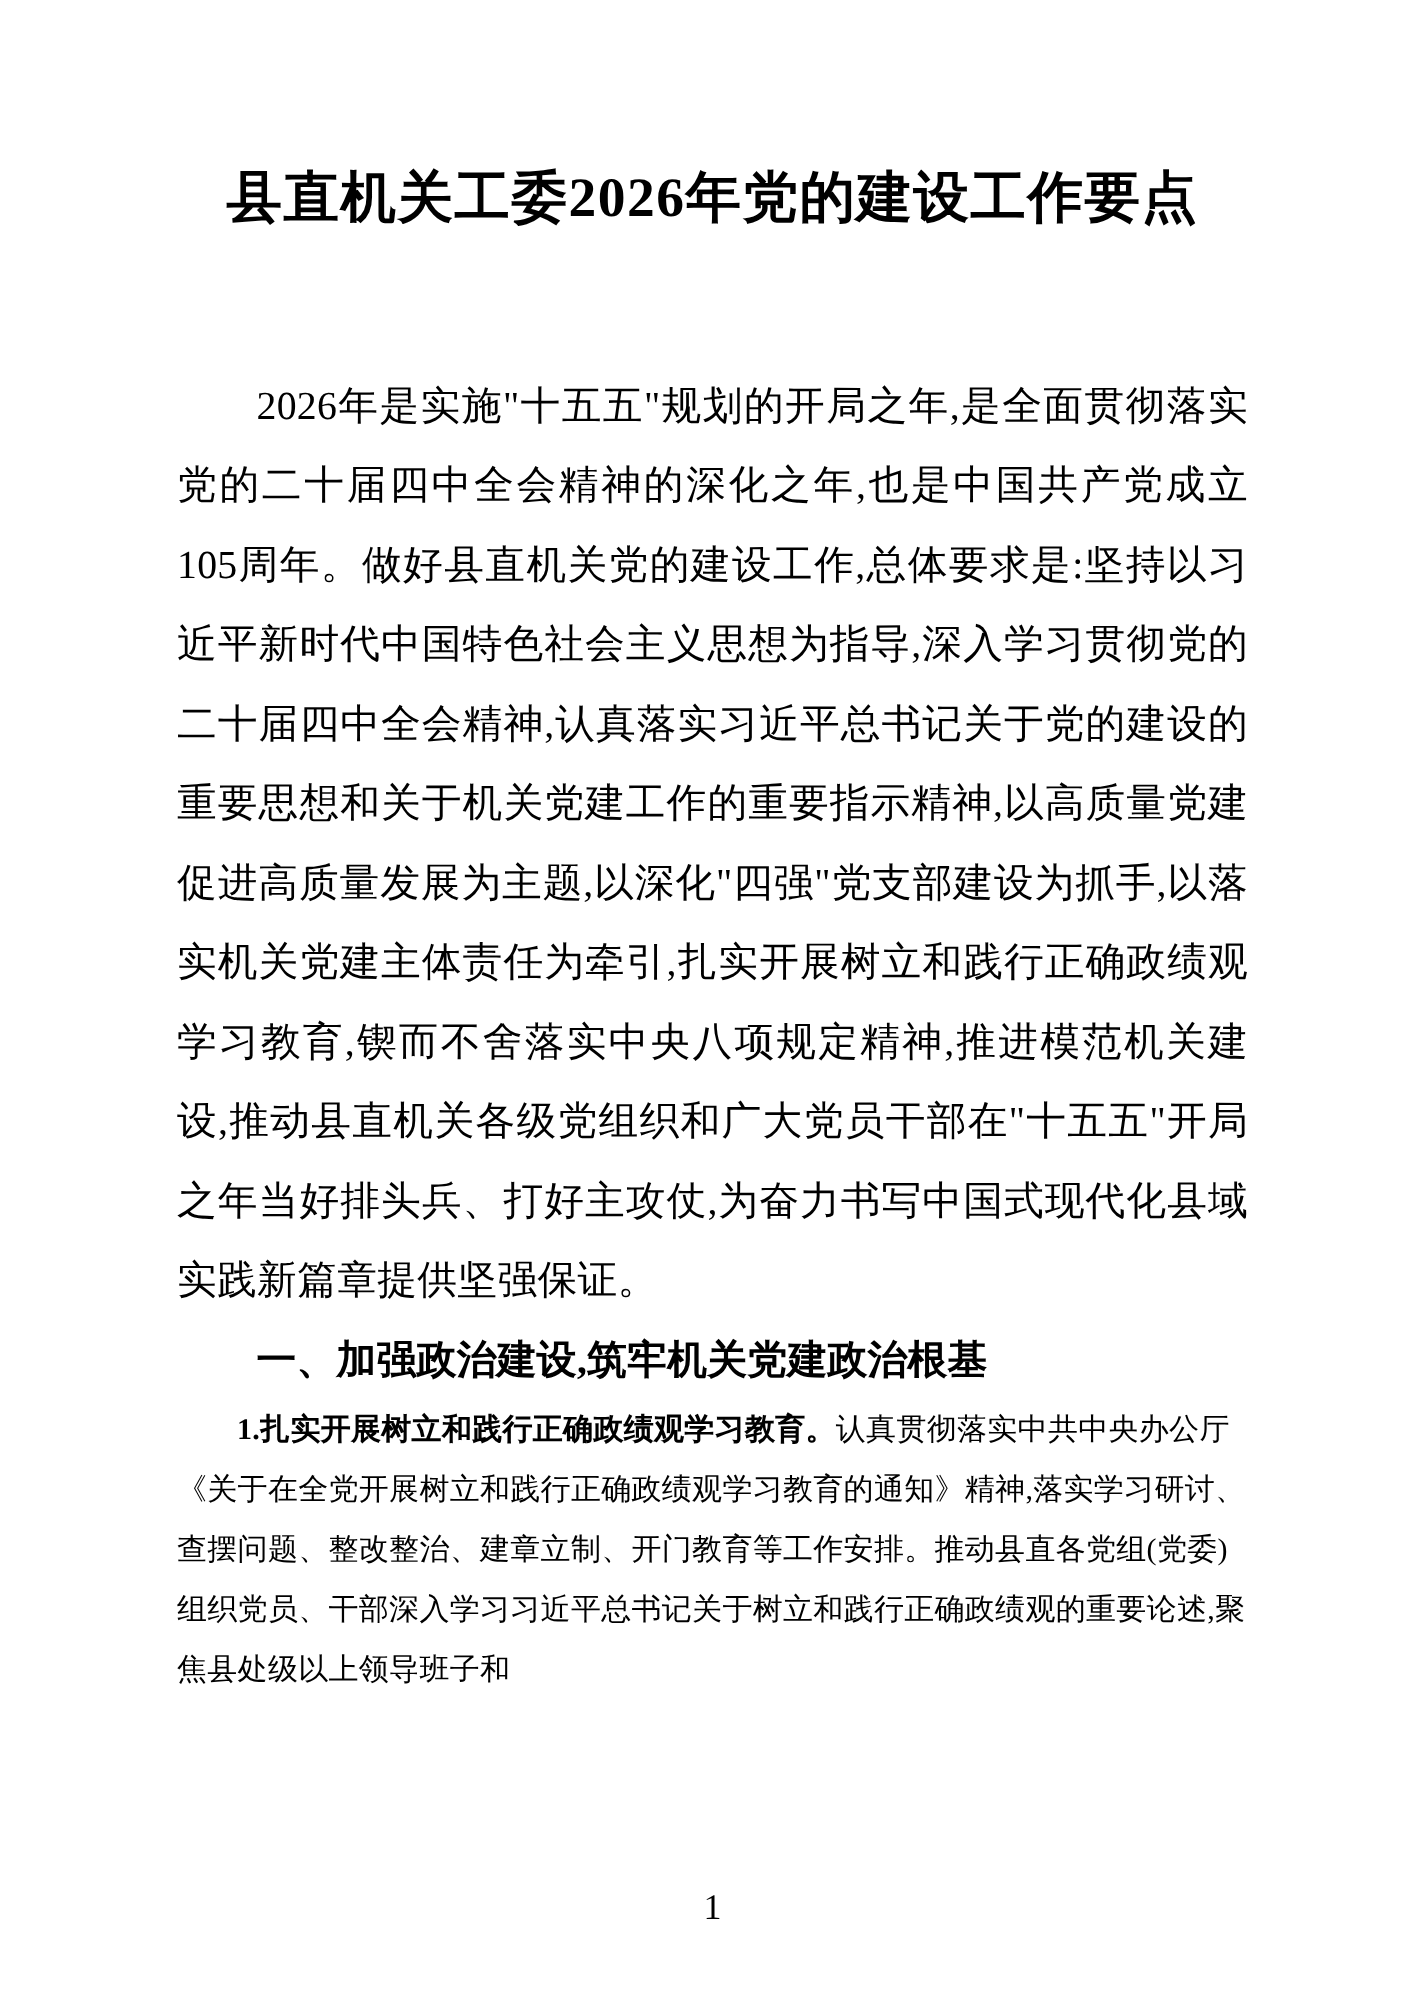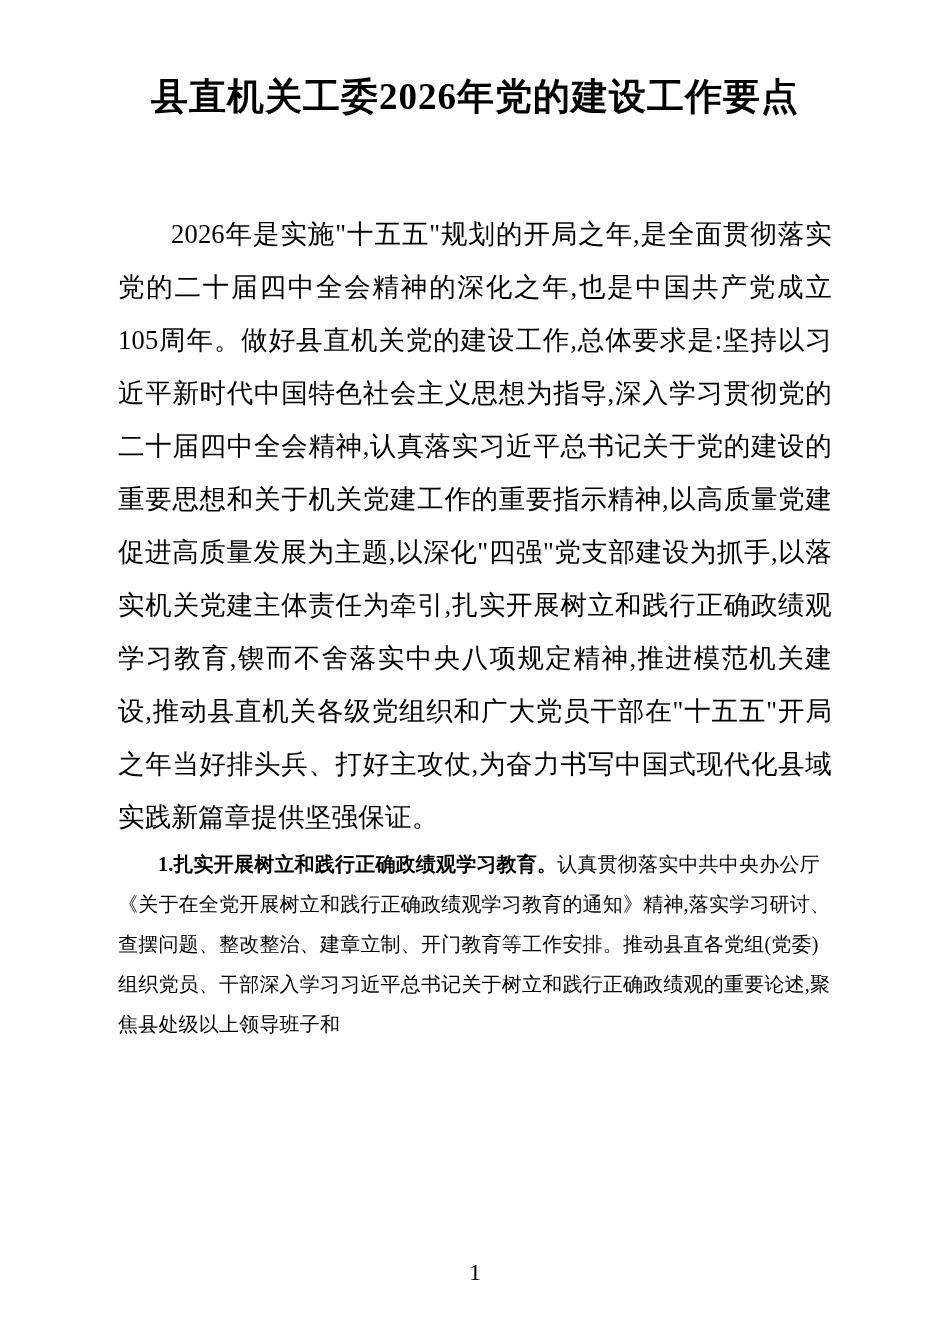--- a/index.html
+++ b/index.html
@@ -19,7 +19,7 @@
     box-sizing: border-box;
     width: 950px;
     height: 1344px;
-    padding: 72px 118px 40px 118px;
+    padding: 108px 118px 40px 118px;
     position: relative;
   }
   .doc-title {

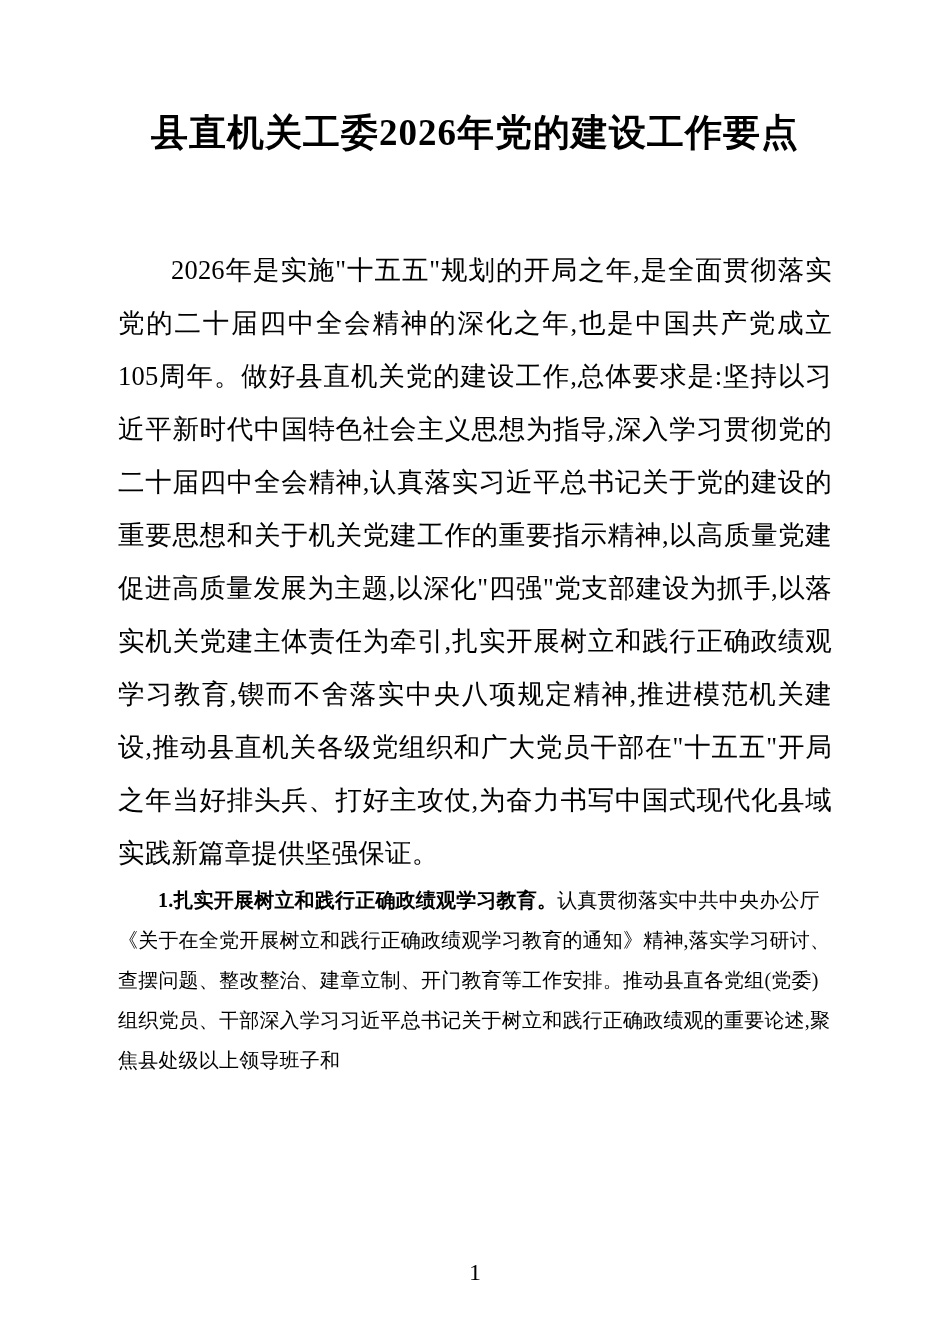--- a/index.html
+++ b/index.html
@@ -79,6 +79,7 @@
 
   <p class="para indent">2026年是实施"十五五"规划的开局之年,是全面贯彻落实党的二十届四中全会精神的深化之年,也是中国共产党成立105周年。做好县直机关党的建设工作,总体要求是:坚持以习近平新时代中国特色社会主义思想为指导,深入学习贯彻党的二十届四中全会精神,认真落实习近平总书记关于党的建设的重要思想和关于机关党建工作的重要指示精神,以高质量党建促进高质量发展为主题,以深化"四强"党支部建设为抓手,以落实机关党建主体责任为牵引,扎实开展树立和践行正确政绩观学习教育,锲而不舍落实中央八项规定精神,推进模范机关建设,推动县直机关各级党组织和广大党员干部在"十五五"开局之年当好排头兵、打好主攻仗,为奋力书写中国式现代化县域实践新篇章提供坚强保证。</p>
 
+  <p class="heading-1">一、加强政治建设,筑牢机关党建政治根基</p>
 
   <p class="heading-2"><span class="lead">1.扎实开展树立和践行正确政绩观学习教育。</span><span>认真贯彻落实中共中央办公厅《关于在全党开展树立和践行正确政绩观学习教育的通知》精神,落实学习研讨、查摆问题、整改整治、建章立制、开门教育等工作安排。推动县直各党组(党委)组织党员、干部深入学习习近平总书记关于树立和践行正确政绩观的重要论述,聚焦县处级以上领导班子和</span></p>
 

